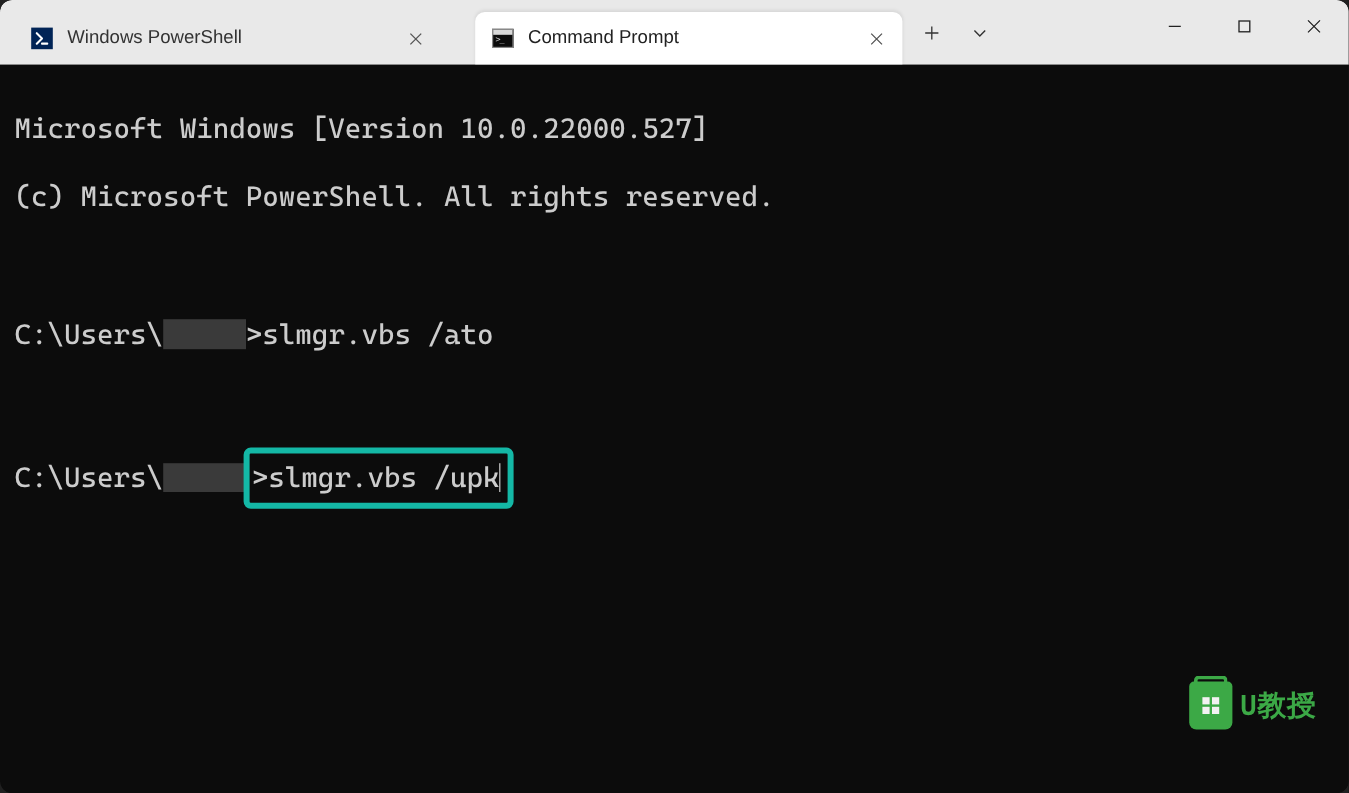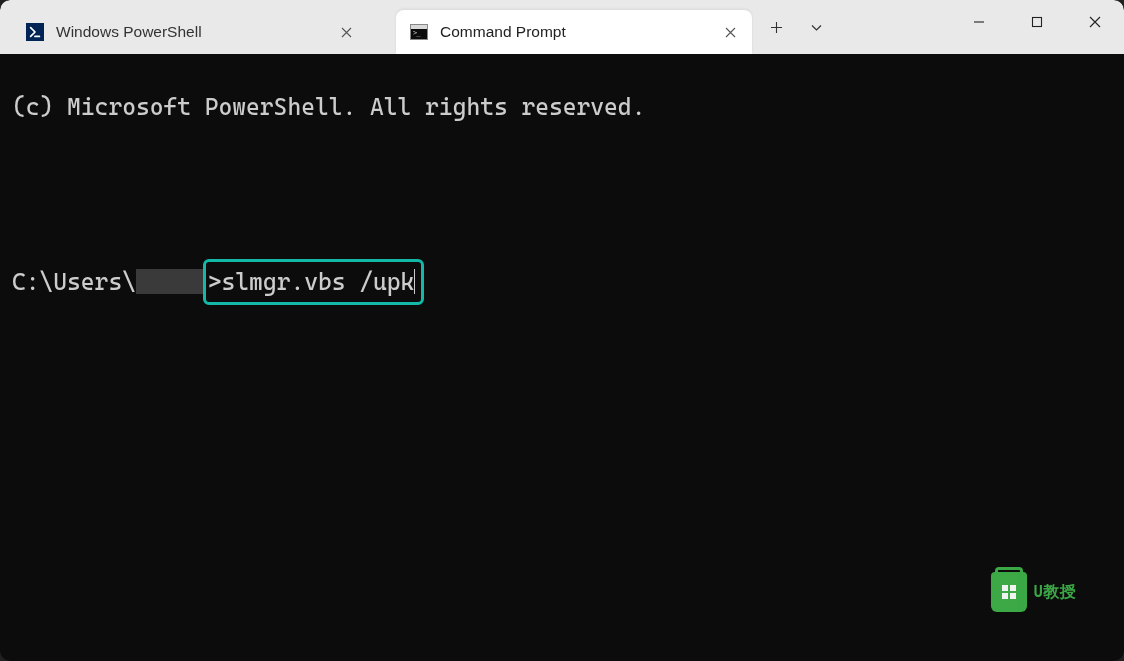--- a/index.html
+++ b/index.html
@@ -255,6 +255,7 @@
 </div>
 
 <div class="terminal">
+<span class="line">Microsoft Windows [Version 10.0.22000.527]</span>
 <span class="line">(c) Microsoft PowerShell. All rights reserved.</span>
 <span class="line"> </span>
 <span class="line"> </span>

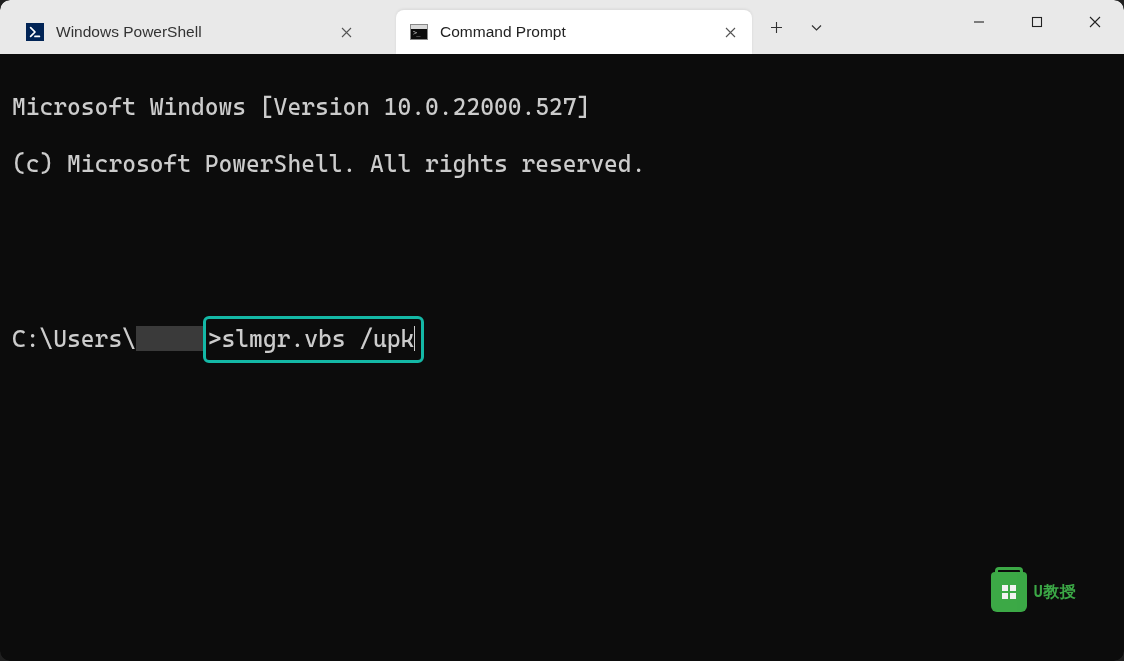--- a/index.html
+++ b/index.html
@@ -258,6 +258,7 @@
 <span class="line">Microsoft Windows [Version 10.0.22000.527]</span>
 <span class="line">(c) Microsoft PowerShell. All rights reserved.</span>
 <span class="line"> </span>
+<span class="line"><span>C:\Users\</span><span class="redact">     </span><span>&gt;</span><span>slmgr.vbs /ato</span></span>
 <span class="line"> </span>
 <span class="line"><span>C:\Users\</span><span class="redact">     </span><span class="highlight-box"><span>&gt;</span><span>slmgr.vbs /upk</span><span class="cursor"></span></span></span>
 

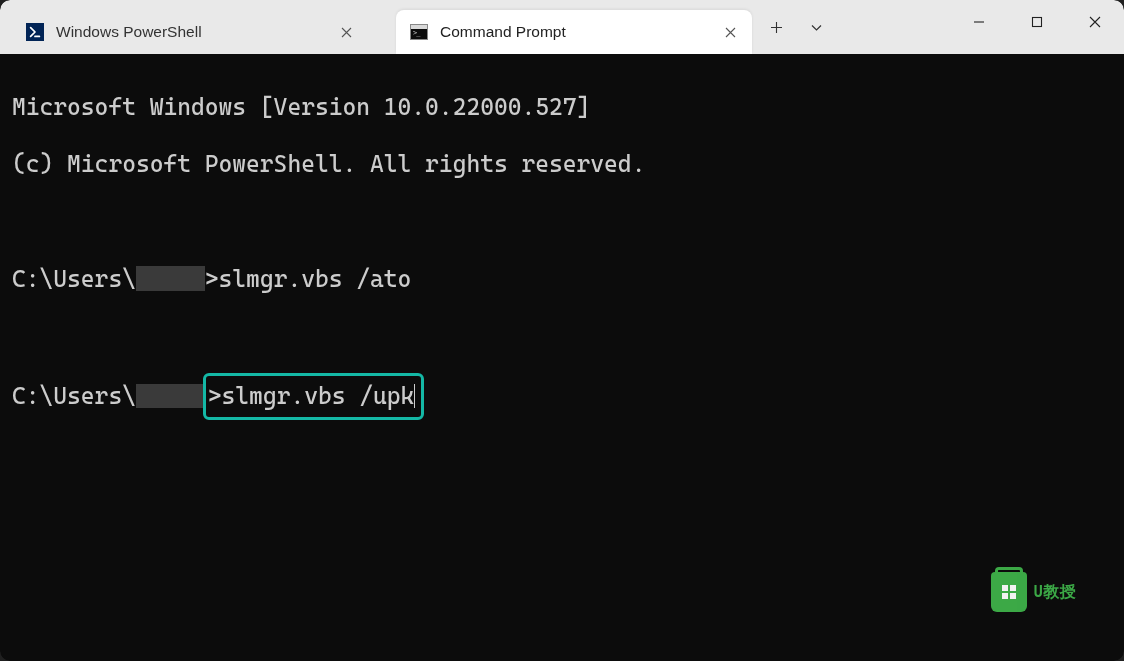--- a/index.html
+++ b/index.html
@@ -136,7 +136,7 @@
   }
   .highlight-box {
     display: inline-block;
-    border: 3px solid #14b8a6;
+    border: 5px solid #14b8a6;
     border-radius: 6px;
     padding: 6px 6px 6px 2px;
     margin: -6px -6px -6px -2px;

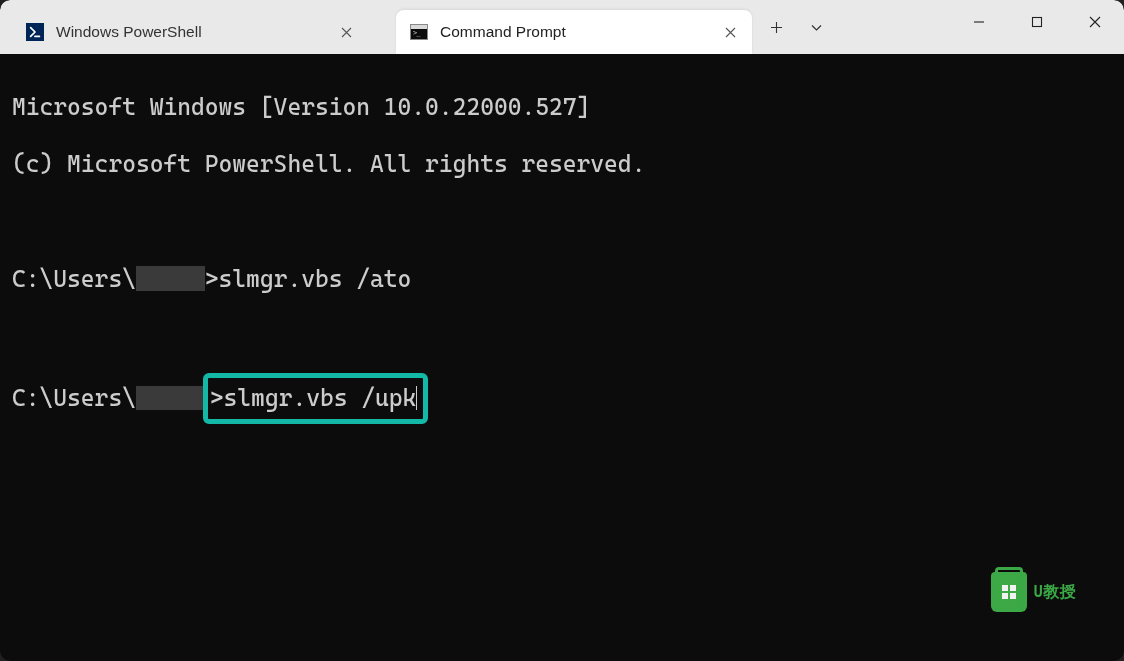--- a/index.html
+++ b/index.html
@@ -180,7 +180,7 @@
   .watermark-text {
     color: #3fb24a;
     font-weight: 700;
-    font-size: 16px;
+    font-size: 24px;
     letter-spacing: 0.5px;
     line-height: 1;
   }

